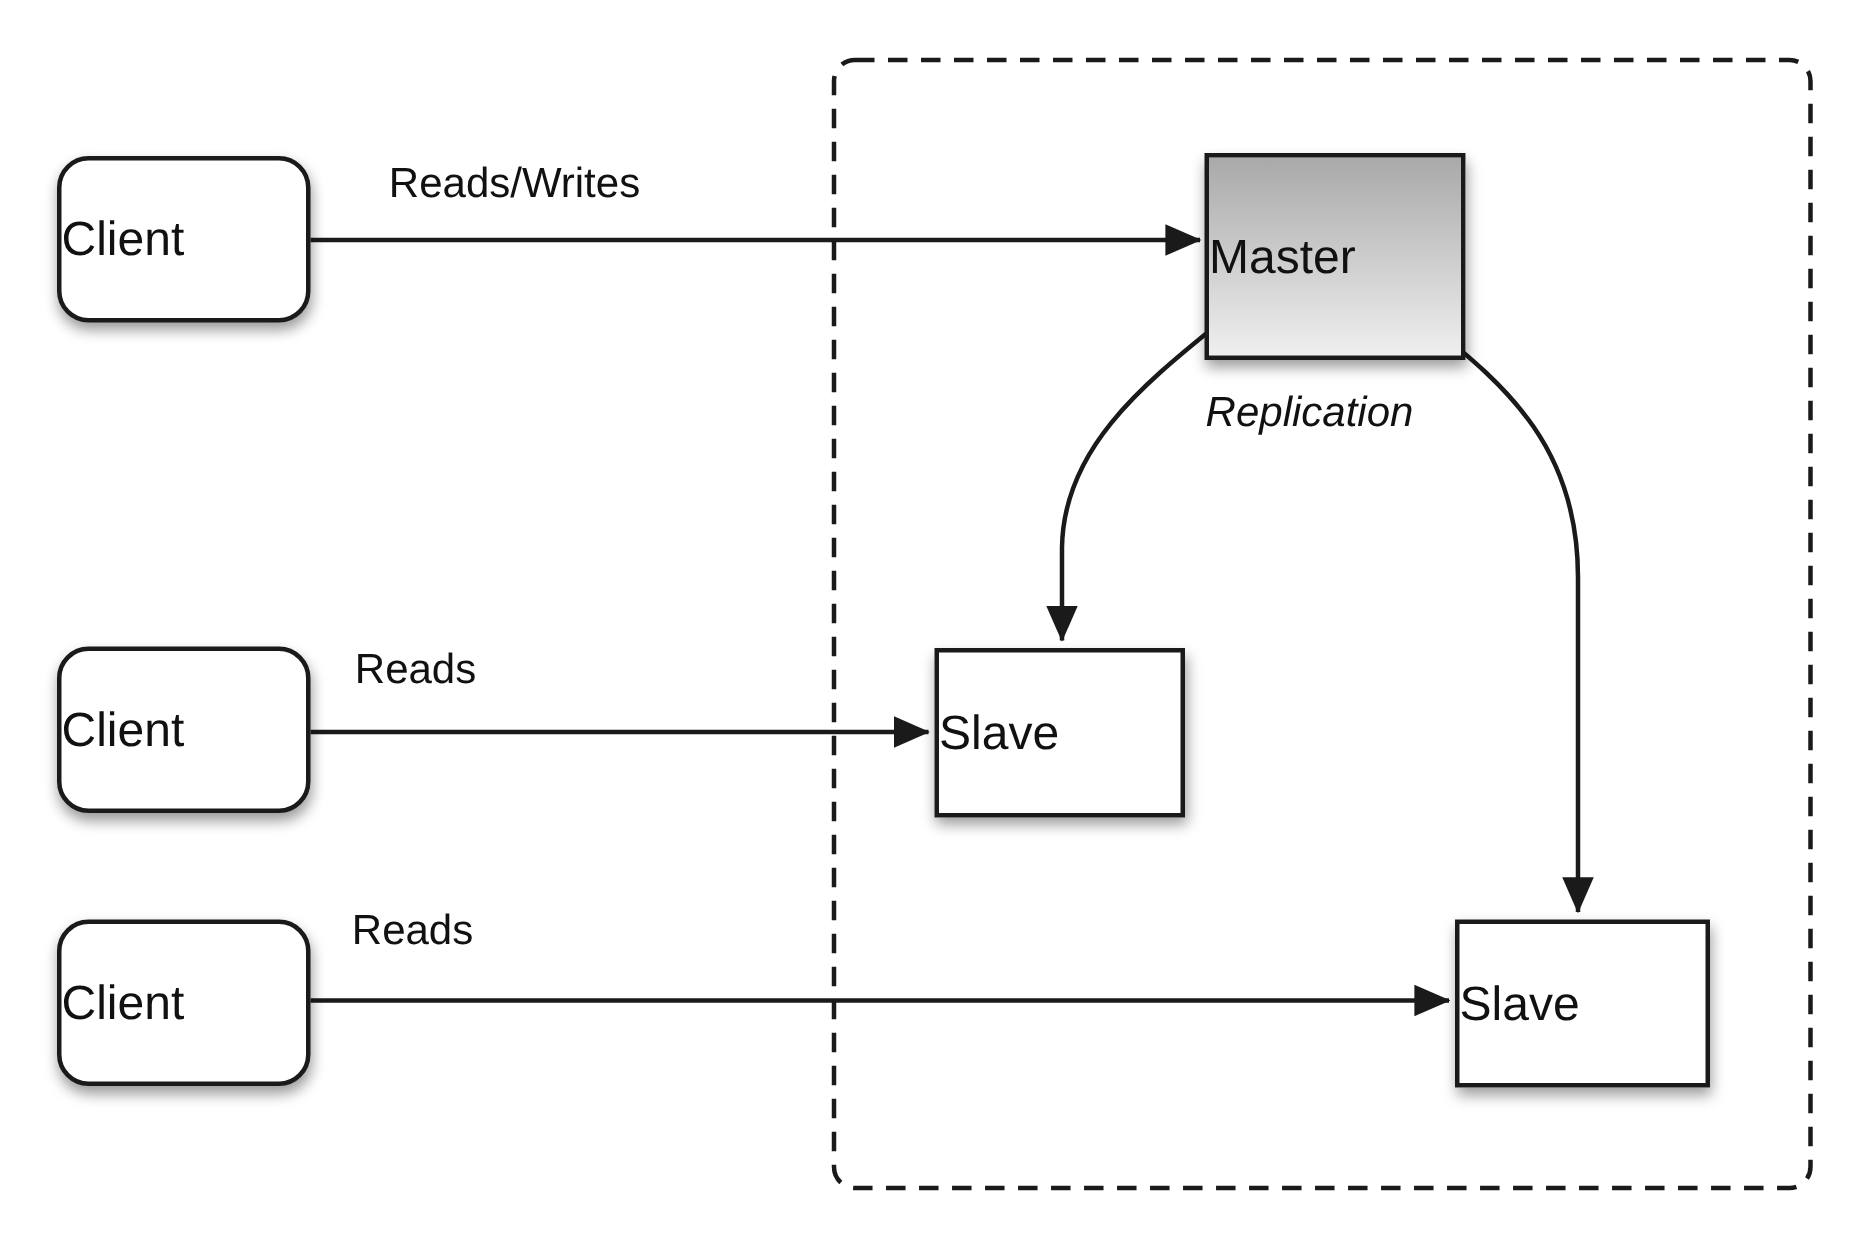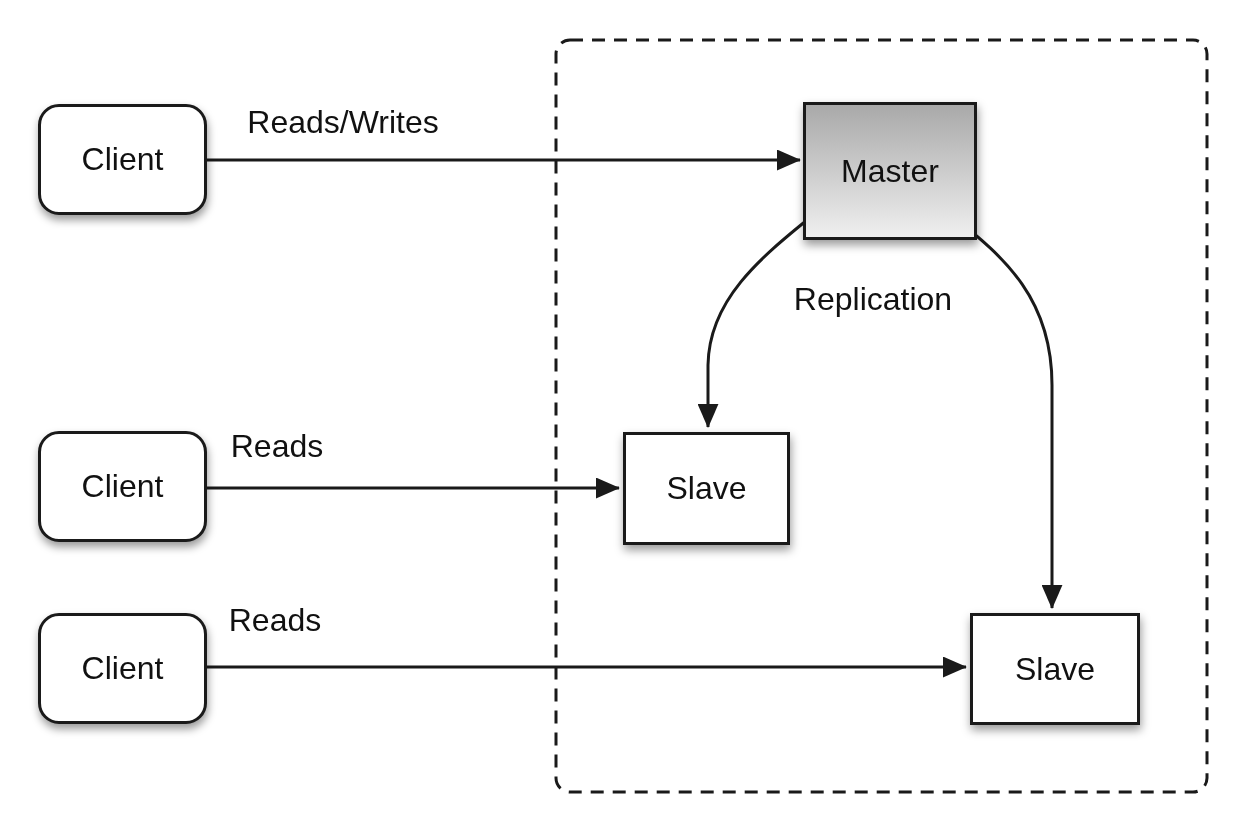--- a/index.html
+++ b/index.html
@@ -45,7 +45,7 @@
     position: absolute;
     transform: translateX(-50%);
     color: #111111;
-    font-size: 32px;
+    font-size: 28px;
     line-height: 38px;
     white-space: nowrap;
   }

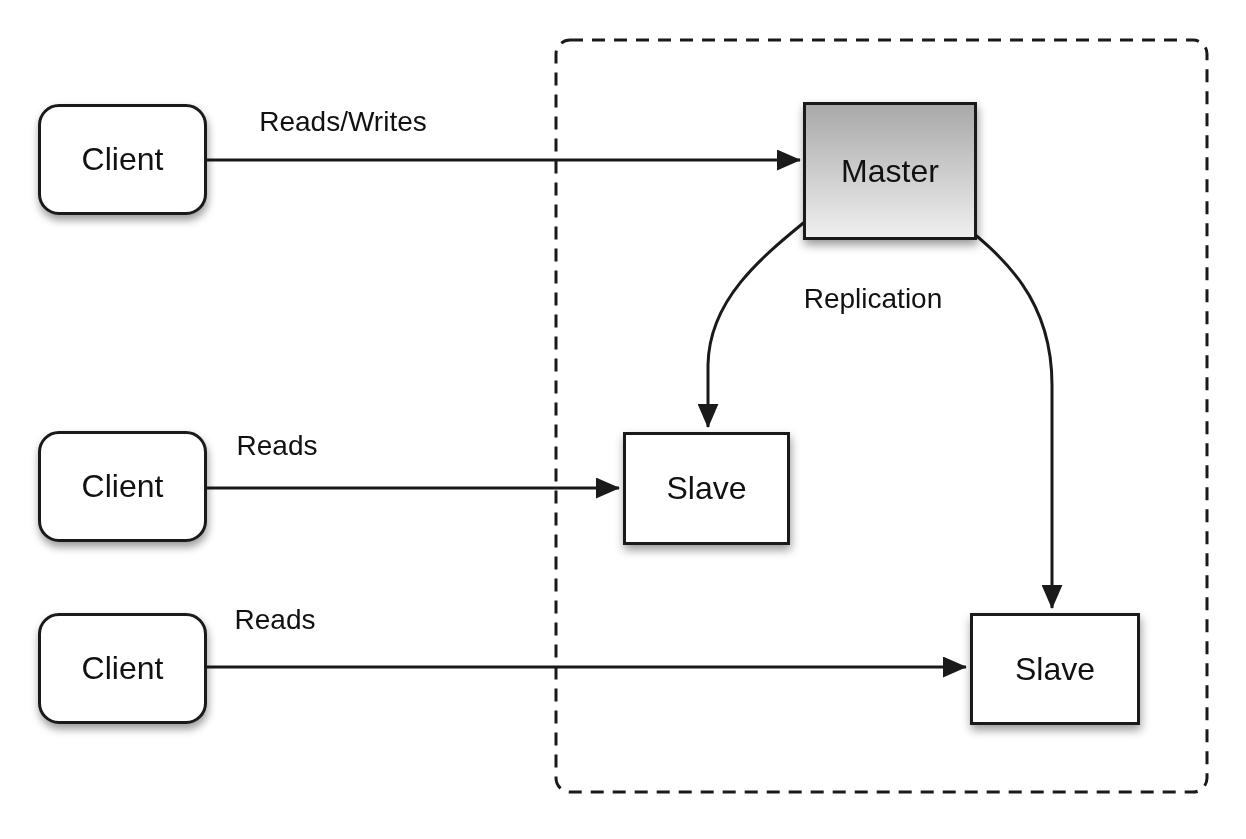--- a/index.html
+++ b/index.html
@@ -20,7 +20,7 @@
   }
   .node {
     position: absolute;
-    display: flex; align-items: center; justify-content: center;
+    display: flex; align-items: center; 
     border: 3px solid #1a1a1a;
     background: #ffffff;
     color: #111111;

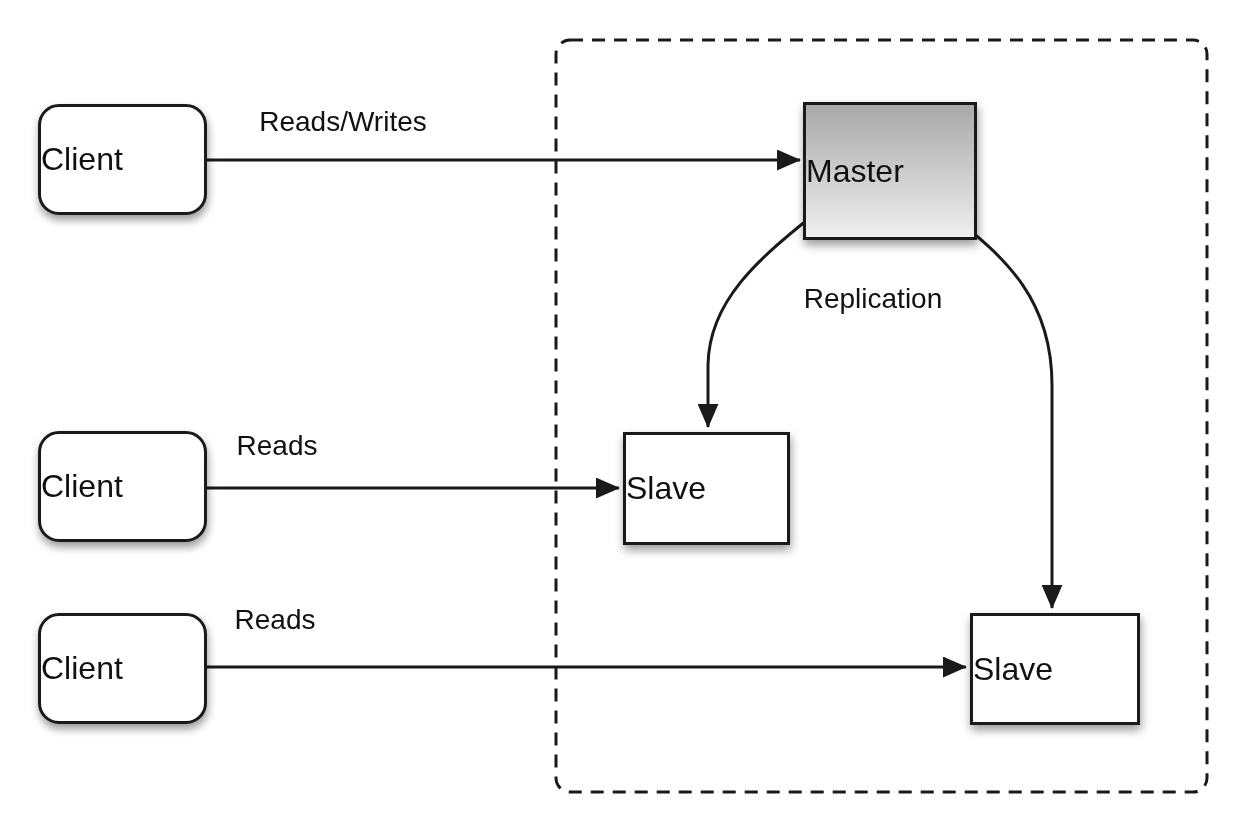--- a/index.html
+++ b/index.html
@@ -52,7 +52,7 @@
   #label-reads-writes { left: 343px; top: 103px; }
   #label-reads-top    { left: 277px; top: 427px; }
   #label-reads-bottom { left: 275px; top: 601px; }
-  #label-replication  { left: 873px; top: 280px; }
+  #label-replication  { left: 873px; top: 256px; font-style: italic; }
   .stroke-line { stroke: #1a1a1a; stroke-width: 3; fill: none; }
 </style>
 </head>

